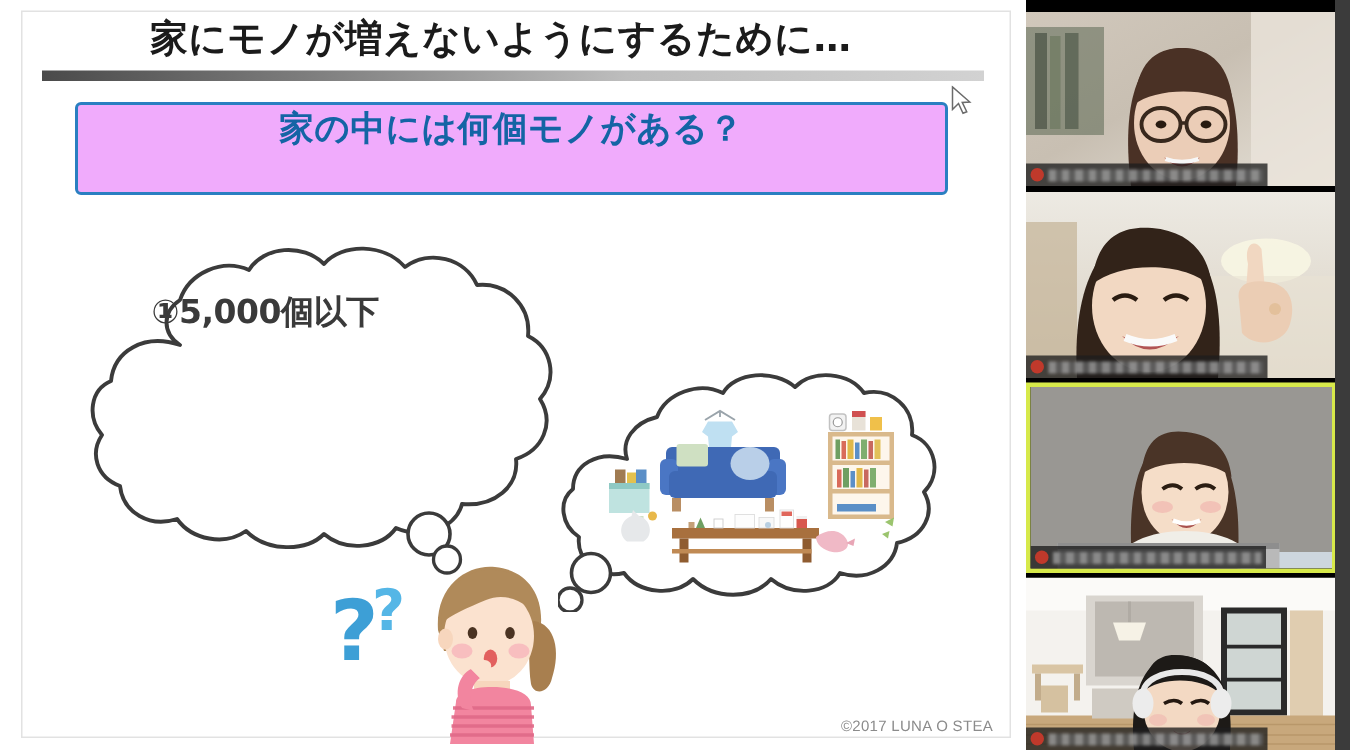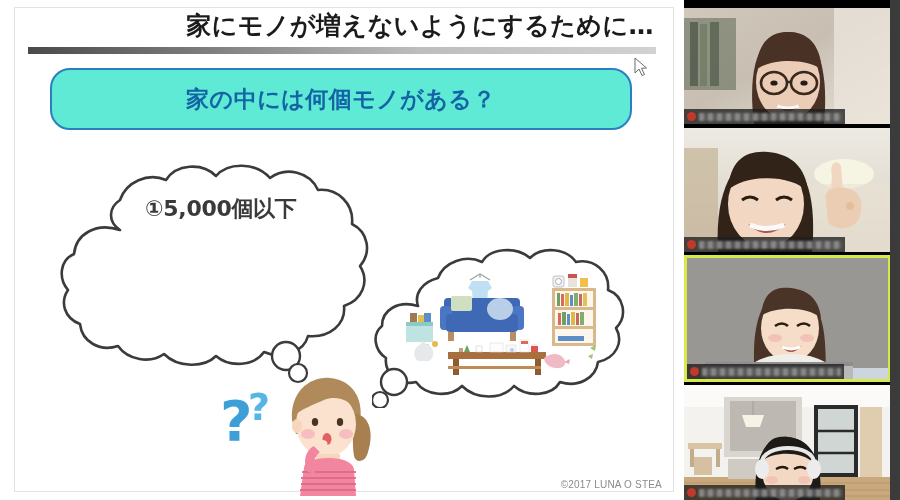--- a/index.html
+++ b/index.html
@@ -28,7 +28,7 @@
   
   #slide-title {
     position: absolute; left: 14px; top: 9px; width: 640px;
-    text-align: right;
+    text-align: center;
     font-size: 25px;
     font-weight: 700;
     color: #1b1b1b;

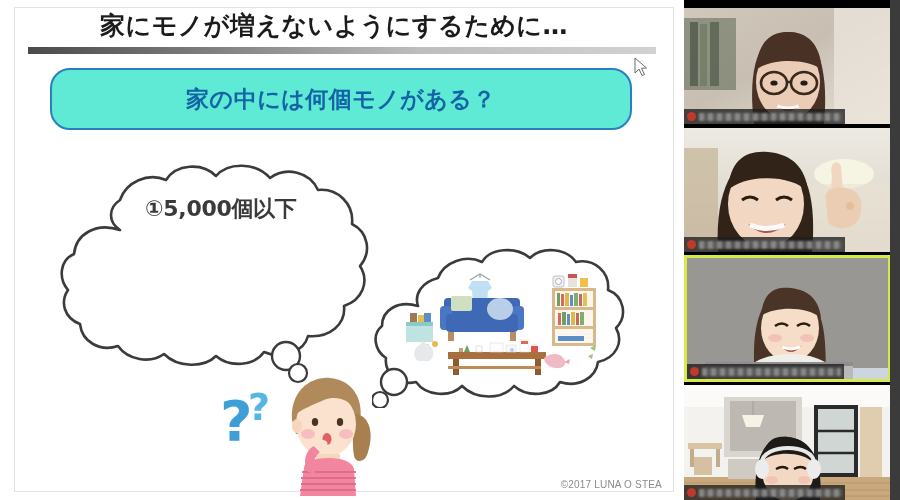--- a/index.html
+++ b/index.html
@@ -46,9 +46,9 @@
     position: absolute; left: 50px; top: 68px;
     width: 582px; height: 62px;
     border: 2.5px solid #2a7fc1;
-    border-radius: 20px;
-    background: #5eead4;
-    display: flex; align-items: center; justify-content: center;
+    border-radius: 4px;
+    background: #f0abfc;
+    display: flex; align-items: flex-start; justify-content: center;
   }
   #question-text {
     font-size: 23px; font-weight: 700; color: #1464a5;

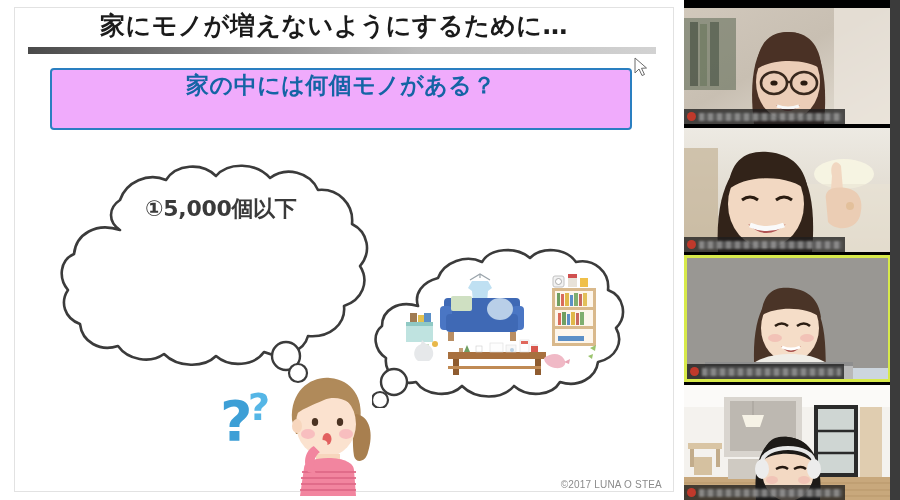--- a/index.html
+++ b/index.html
@@ -67,7 +67,6 @@
     font-size: 22px; font-weight: 700; color: #3a3a3a;
     white-space: nowrap; letter-spacing: -0.3px;
     font-family: "DejaVu Sans", "Liberation Sans", sans-serif;
-    margin-left: 44px;
   }
 
   

